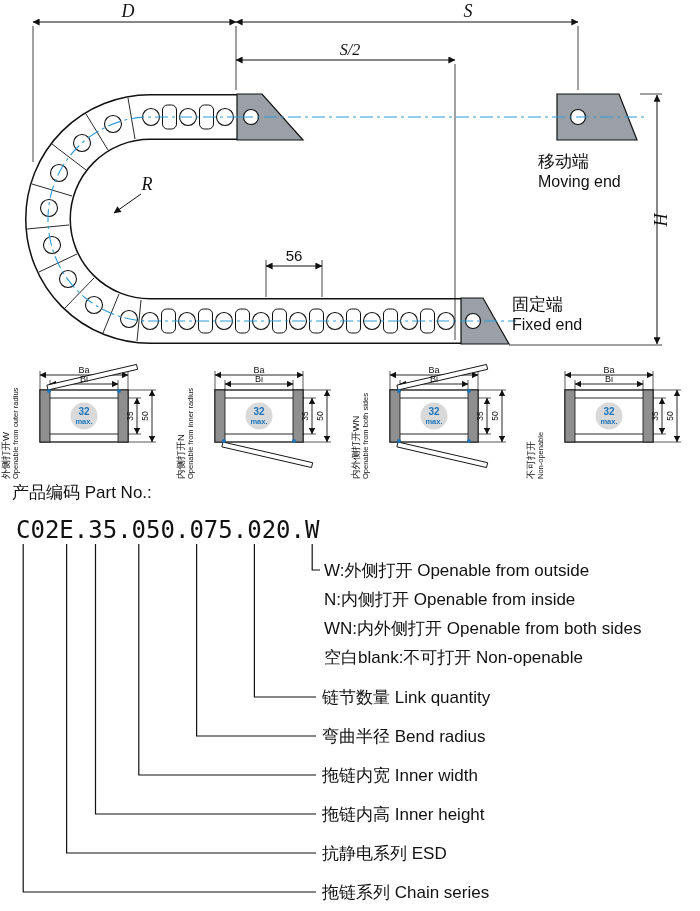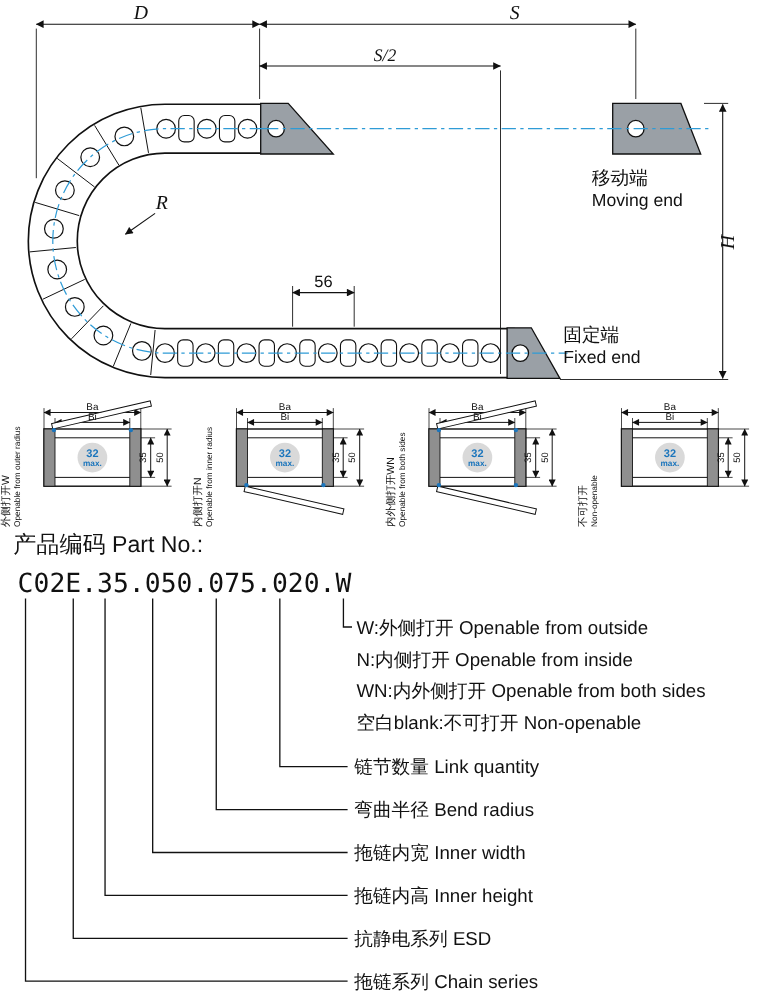--- a/index.html
+++ b/index.html
@@ -24,7 +24,7 @@
   .cs-dim{font-size:9px;}
   .cs-dim-rot{font-size:8.5px;}
   .cs-max{font-weight:bold;fill:#1b75bc;}
-  #part-heading{position:absolute;left:12px;top:481px;font-size:21px;}
+  #part-heading{position:absolute;left:12px;top:481px;font-size:17px;}
   #legend-svg{position:absolute;left:0;top:508px;}
   .code-text{font-family:"DejaVu Sans Mono","Liberation Mono",monospace;font-size:24px;}
   .legend-text{font-size:17px;}

